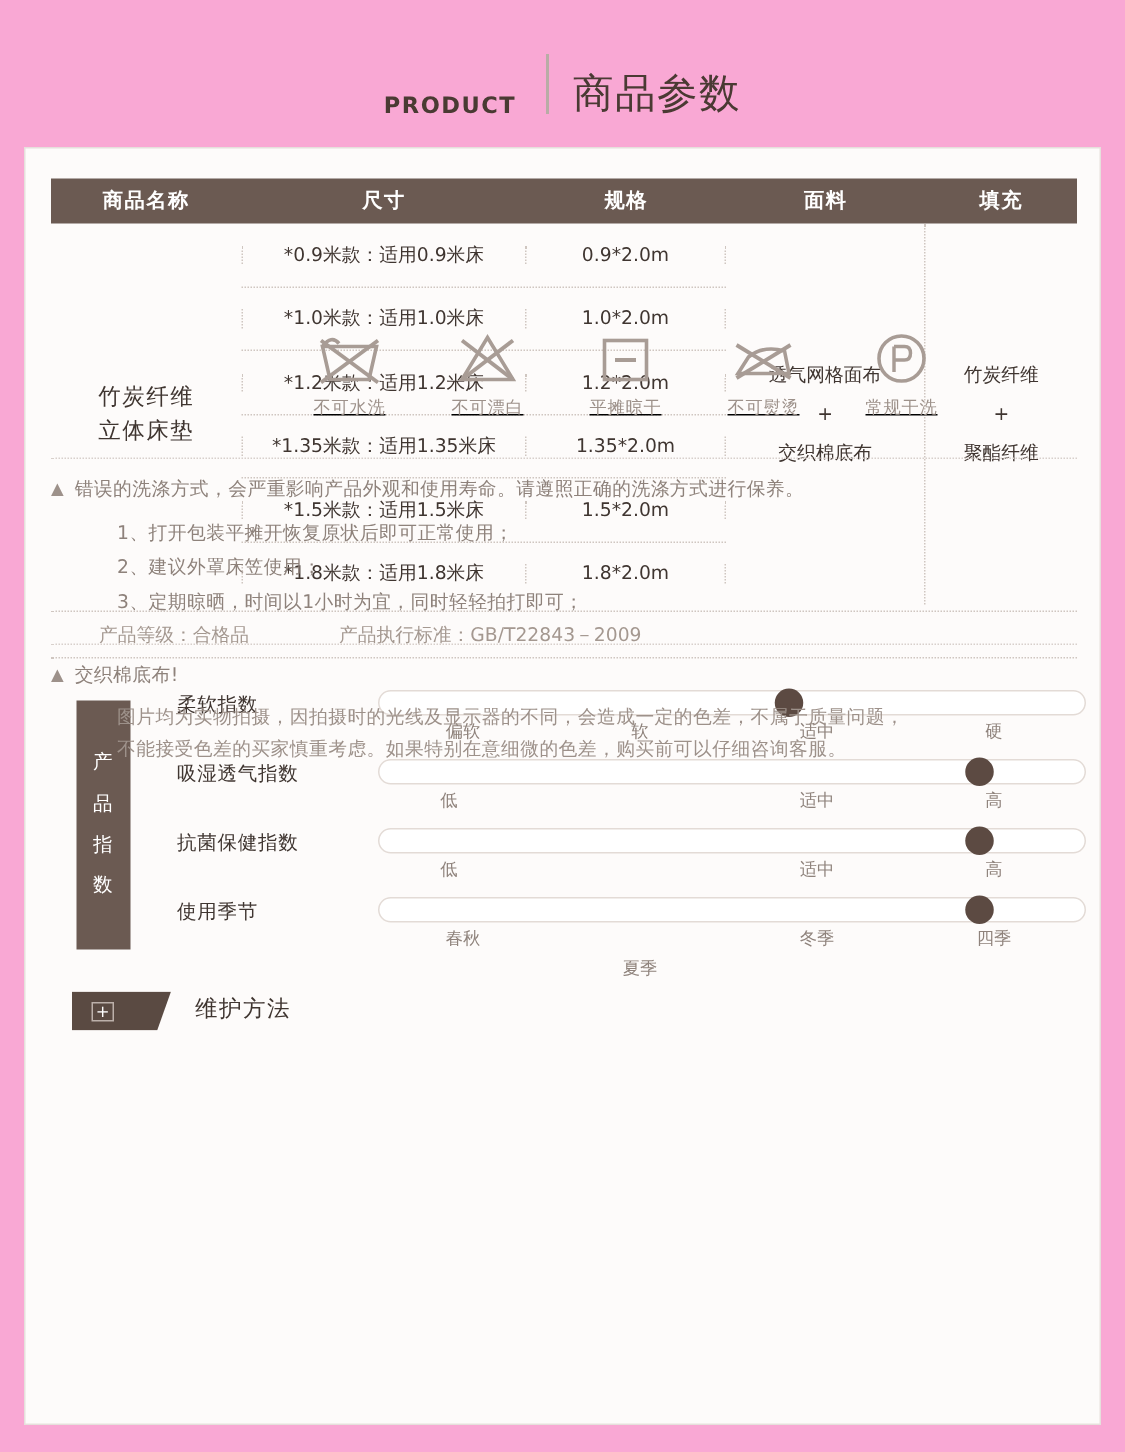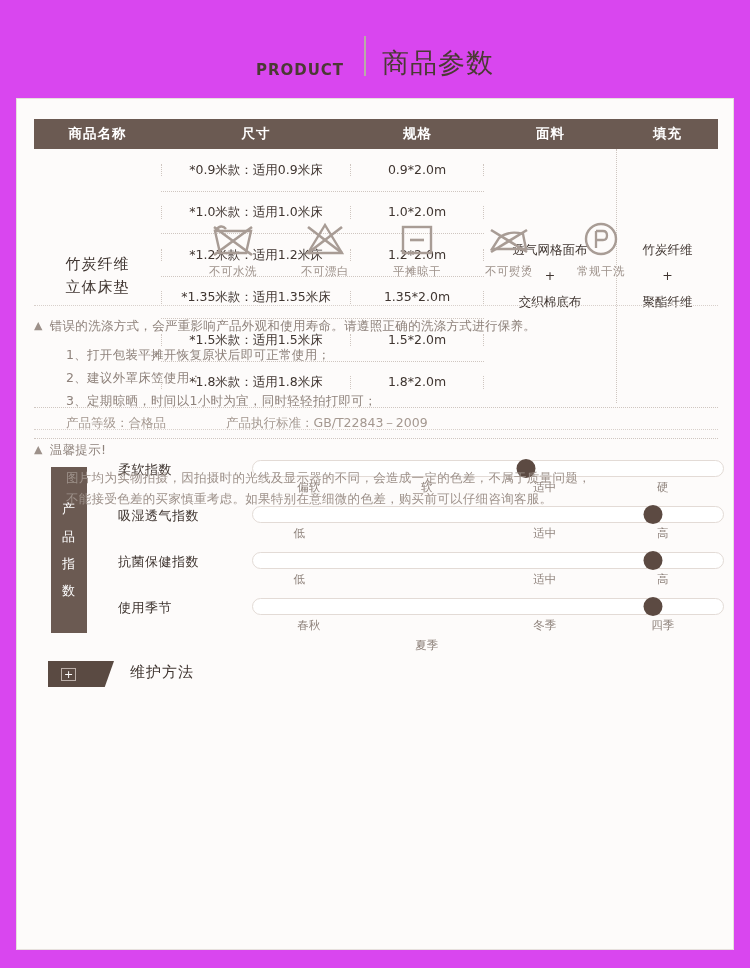--- a/index.html
+++ b/index.html
@@ -11,7 +11,7 @@
   .page {
     position: relative;
     width: 750px; height: 968px;
-    background: #d946ef;
+    background: #f9a8d4;
     overflow: hidden;
   }
 

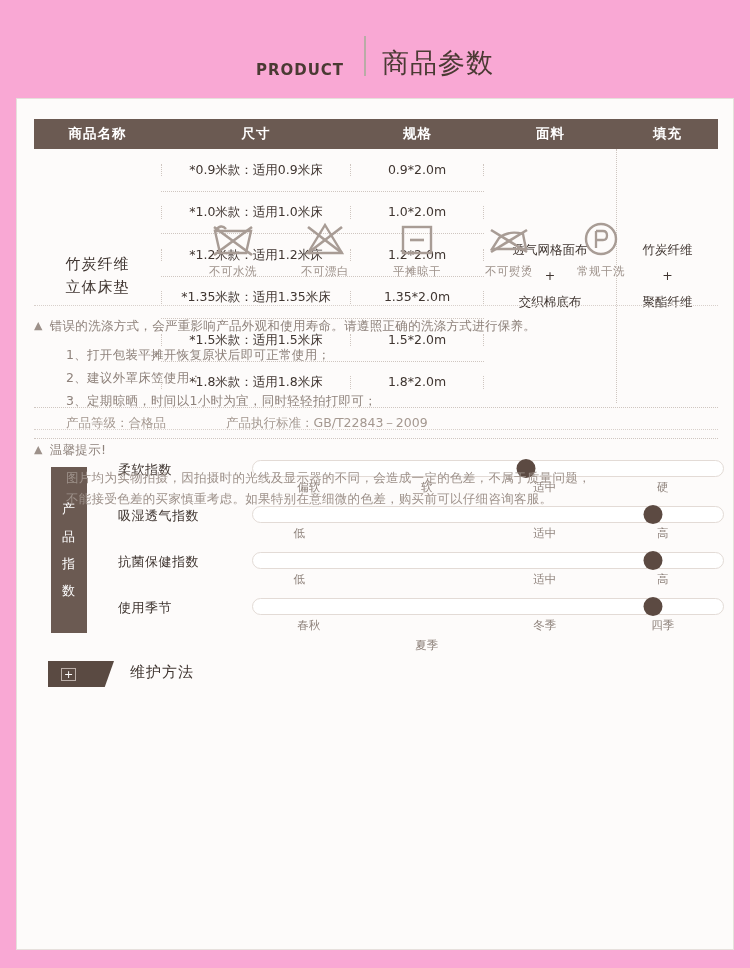--- a/index.html
+++ b/index.html
@@ -159,7 +159,7 @@
   }
   .icons {
     position: absolute; left: 185px; top: 122px;
-    display: flex; gap: 30px;
+    display: flex; gap: 30px; text-decoration: underline;
   }
   .icon-item { width: 62px; text-align: center; }
   .icon-item svg { display: block; margin: 0 auto; }

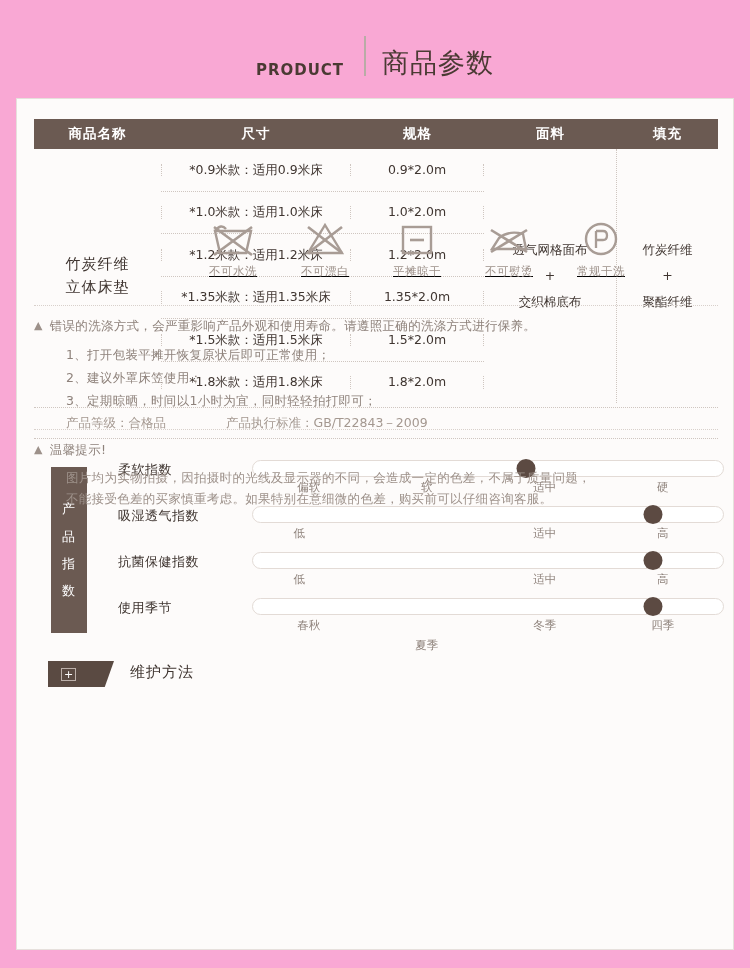--- a/index.html
+++ b/index.html
@@ -180,7 +180,7 @@
   }
   .tri { color: #9d918a; margin-right: 7px; font-size: 11px; line-height: 1.6; }
   .note-list {
-    margin-left: 32px; margin-top: 7px;
+    margin-left: 44px; margin-top: 7px;
     font-size: 12.5px; color: #8e827b; line-height: 1.85; letter-spacing: 0.3px;
   }
   .tip-title { font-size: 12.5px; color: #8e827b; }

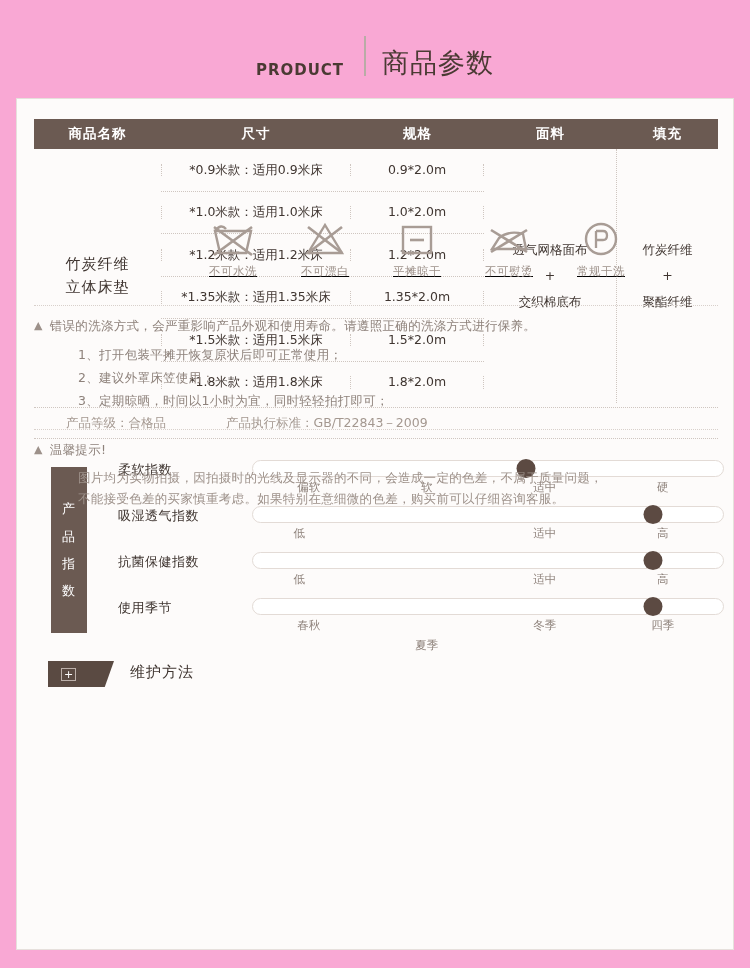--- a/index.html
+++ b/index.html
@@ -400,7 +400,7 @@
     <div class="note-block" style="top:342px;">
       <div class="note-warn">
         <span class="tri">▲</span>
-        <span class="tip-title">温馨提示!</span>
+        <span class="tip-title">交织棉底布!</span>
       </div>
       <div class="note-list" id="tip-lines">
           <div class="tip-body">图片均为实物拍摄，因拍摄时的光线及显示器的不同，会造成一定的色差，不属于质量问题，</div>

